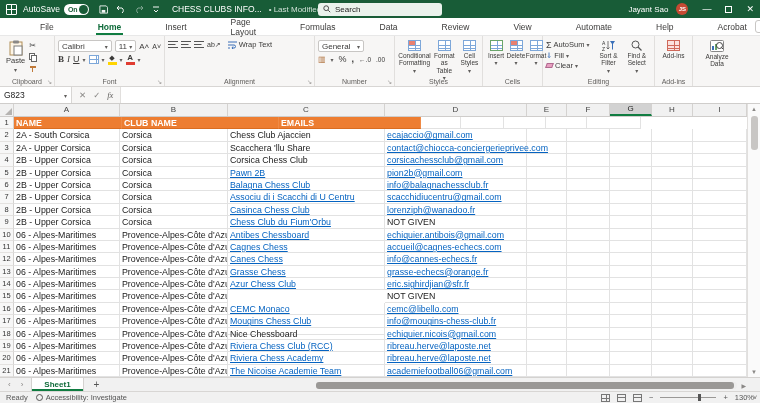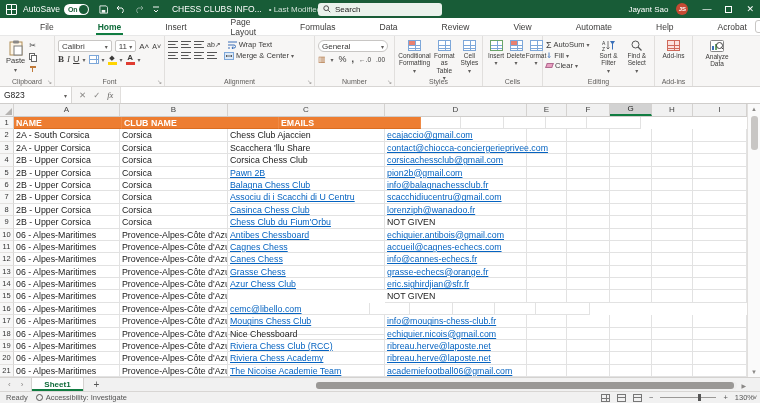--- a/index.html
+++ b/index.html
@@ -334,7 +334,7 @@
 
   <div class="rgroup" style="width:80px;">
     <div class="frow">
-      <span class="combo" style="width:70px;border-radius:6px;">
+      <span class="combo" style="width:46px;">
         <span>General</span>
           <span class="chev">▾</span>
       </span>

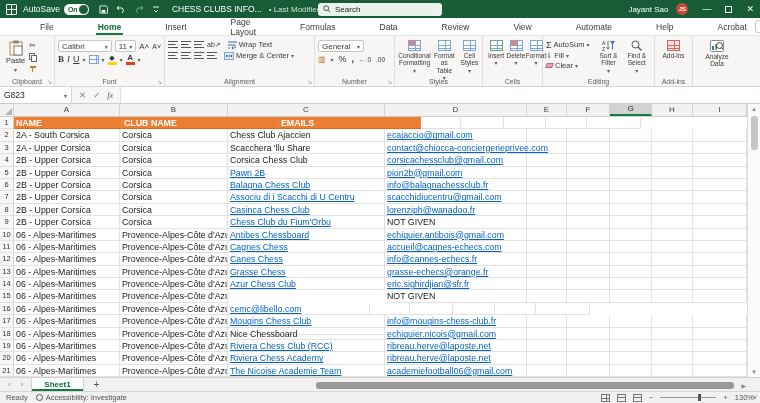--- a/index.html
+++ b/index.html
@@ -314,20 +314,6 @@
         <span>Wrap Text</span>
       </span>
     </div>
-    <div class="frow">
-      <span class="bars-ic"></span>
-      <span class="bars-ic"></span>
-      <span class="bars-ic"></span>
-      <span class="bars-ic"></span>
-      <span style="display:flex;align-items:center;gap:2px;margin-left:4px;">
-        <svg width="10" height="8" viewBox="0 0 10 8">
-            <rect x="0.5" y="0.5" width="9" height="7" fill="#dce9f7" stroke="#7da7d9"></rect>
-            <path d="M2 4h6M3 3l-1 1 1 1M7 3l1 1-1 1" stroke="#444" fill="none" stroke-width="0.8"></path>
-          </svg>
-        <span>Merge &amp; Center</span>
-        <span class="chev">▾</span>
-      </span>
-    </div>
     <span class="rgroup-label">Alignment</span>
     <span class="launcher">↘</span>
   </div>

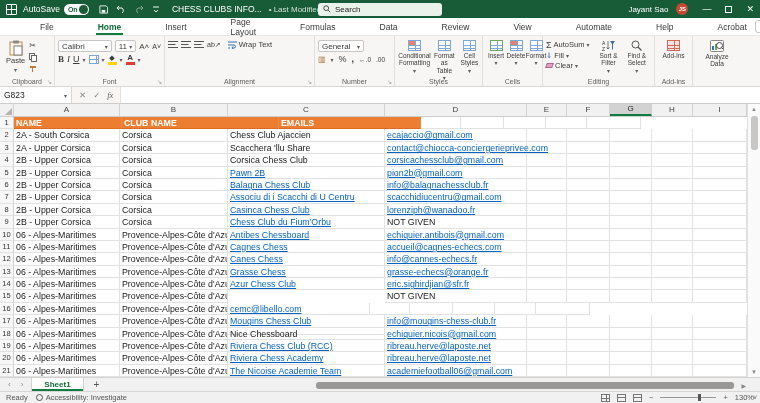--- a/index.html
+++ b/index.html
@@ -656,6 +656,7 @@
           <div class="rownum">16</div>
           <div class="cell" style="width: 106px;"><span>06 - Alpes-Maritimes</span></div>
           <div class="cell" style="width: 108px;"><span>Provence-Alpes-Côte d'Azur</span></div>
+          <div class="cell" style="width: 157px;"><span class="link">CEMC Monaco</span></div>
           <div class="cell spill" style="width: 142px;"><span class="link">cemc@libello.com</span></div>
           <div class="cell" style="width: 40px;"></div>
           <div class="cell" style="width: 43px;"></div>

